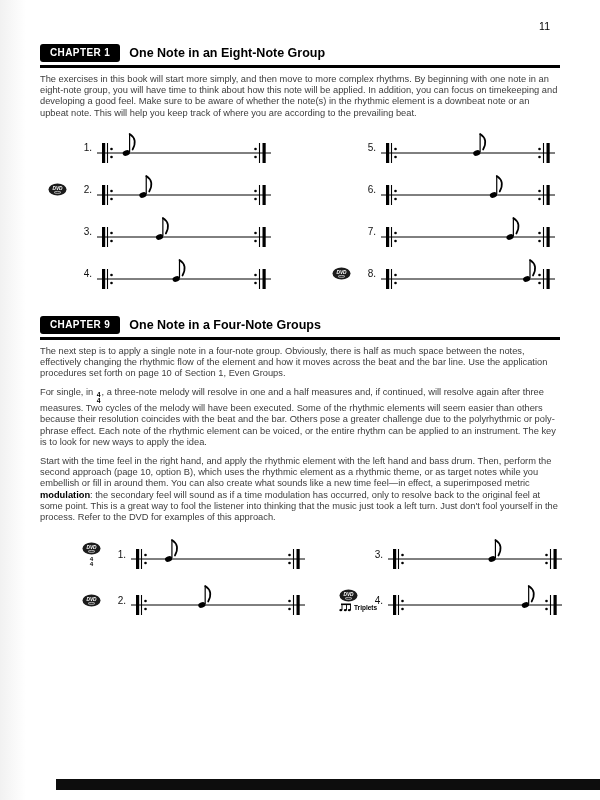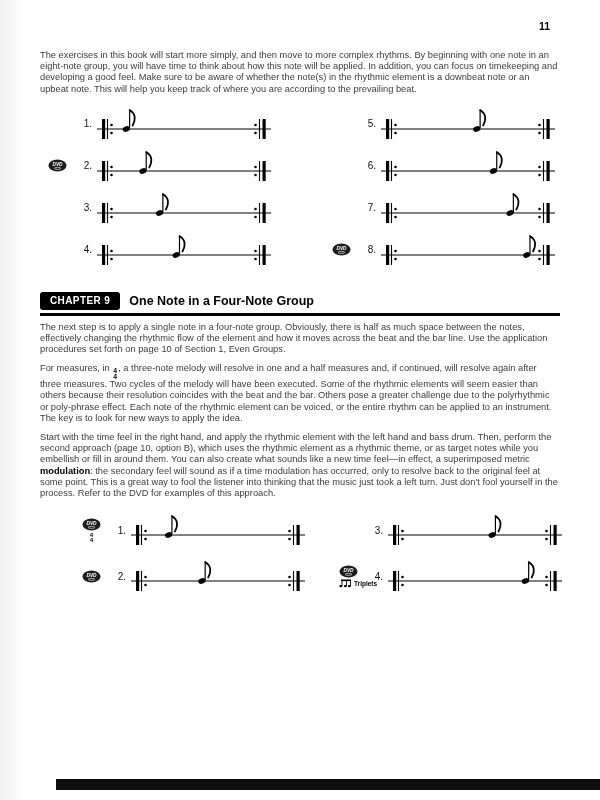--- a/index.html
+++ b/index.html
@@ -28,7 +28,7 @@
     top: 20px;
     right: 50px;
     font-size: 10.5px;
-    font-weight: bold;
+    font-weight: normal;
     color: #000;
   }
 

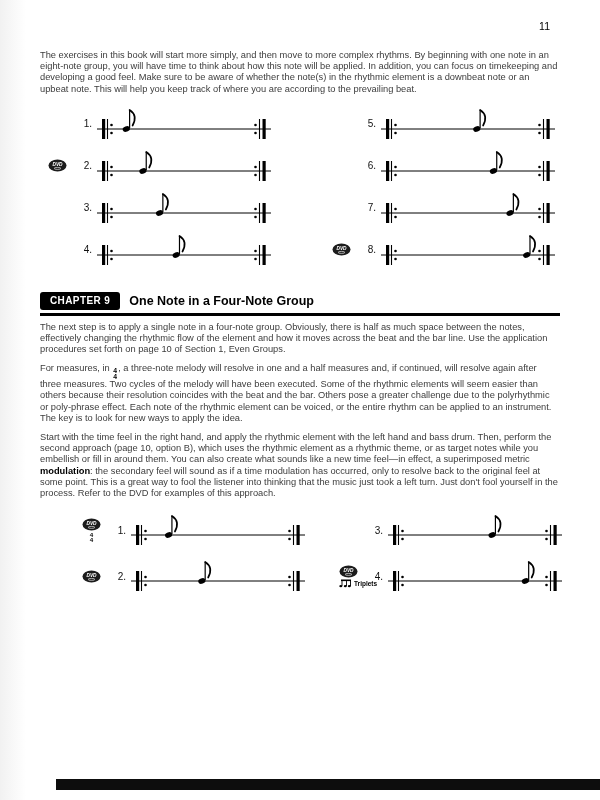--- a/index.html
+++ b/index.html
@@ -147,6 +147,10 @@
   <div class="content">
 
     <section class="chapter">
+      <div class="chapter-head">
+        <span class="badge">CHAPTER 1</span>
+        <span class="chapter-title">One Note in an Eight-Note Group</span>
+      </div>
       <div class="paras">
           <p><span>The exercises in this book will start more simply, and then move to more complex rhythms. By beginning with one note in an eight-note group, you will have time to think about how this note will be applied. In addition, you can focus on timekeeping and developing a good feel. Make sure to be aware of whether the note(s) in the rhythmic element is a downbeat note or an upbeat note. This will help you keep track of where you are according to the prevailing beat.</span></p>
         </div>

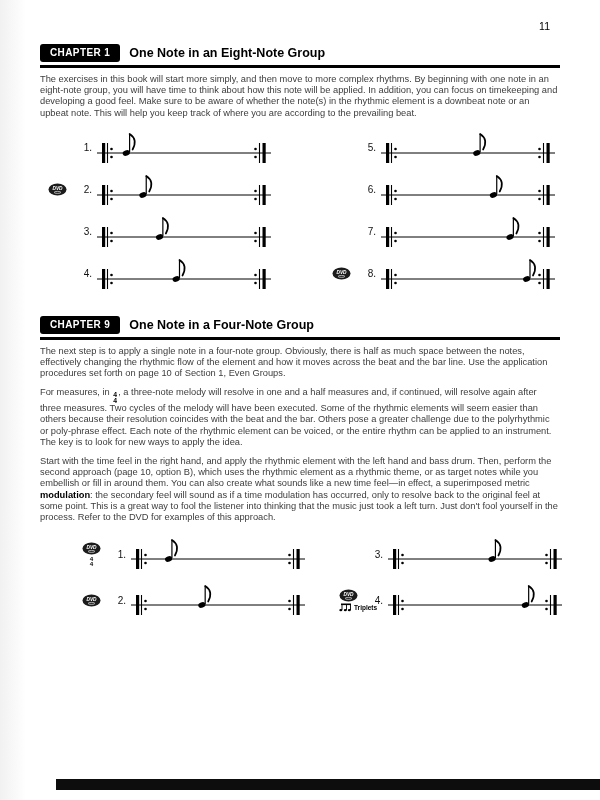--- a/index.html
+++ b/index.html
@@ -317,7 +317,7 @@
     <section class="chapter">
       <div class="chapter-head">
         <span class="badge">CHAPTER 9</span>
-        <span class="chapter-title">One Note in a Four-Note Group</span>
+        <span class="chapter-title">One Note in a Four-Note Groups</span>
       </div>
       <div class="paras">
           <p><span>The next step is to apply a single note in a four-note group. Obviously, there is half as much space between the notes, effectively changing the rhythmic flow of the element and how it moves across the beat and the bar line. Use the application procedures set forth on page 10 of Section 1, Even Groups.</span></p>

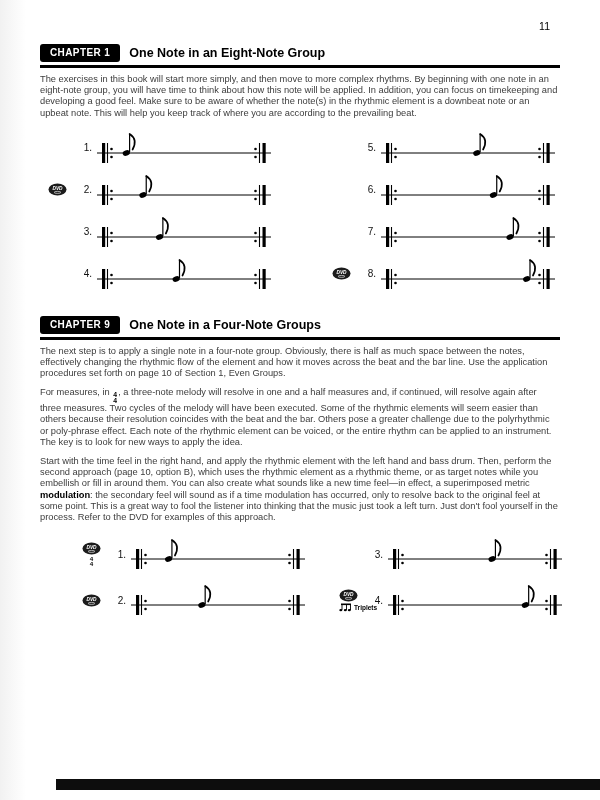--- a/index.html
+++ b/index.html
@@ -321,7 +321,7 @@
       </div>
       <div class="paras">
           <p><span>The next step is to apply a single note in a four-note group. Obviously, there is half as much space between the notes, effectively changing the rhythmic flow of the element and how it moves across the beat and the bar line. Use the application procedures set forth on page 10 of Section 1, Even Groups.</span></p>
-          <p><span>For measures, in </span><span class="timesig">
+          <p><span>For single, in </span><span class="timesig">
               <span>4</span>
               <span>4</span>
             </span><span>, a three-note melody will resolve in one and a half measures and, if continued, will resolve again after three measures. Two cycles of the melody will have been executed. Some of the rhythmic elements will seem easier than others because their resolution coincides with the beat and the bar. Others pose a greater challenge due to the polyrhythmic or poly-phrase effect. Each note of the rhythmic element can be voiced, or the entire rhythm can be applied to an instrument. The key is to look for new ways to apply the idea.</span></p>

